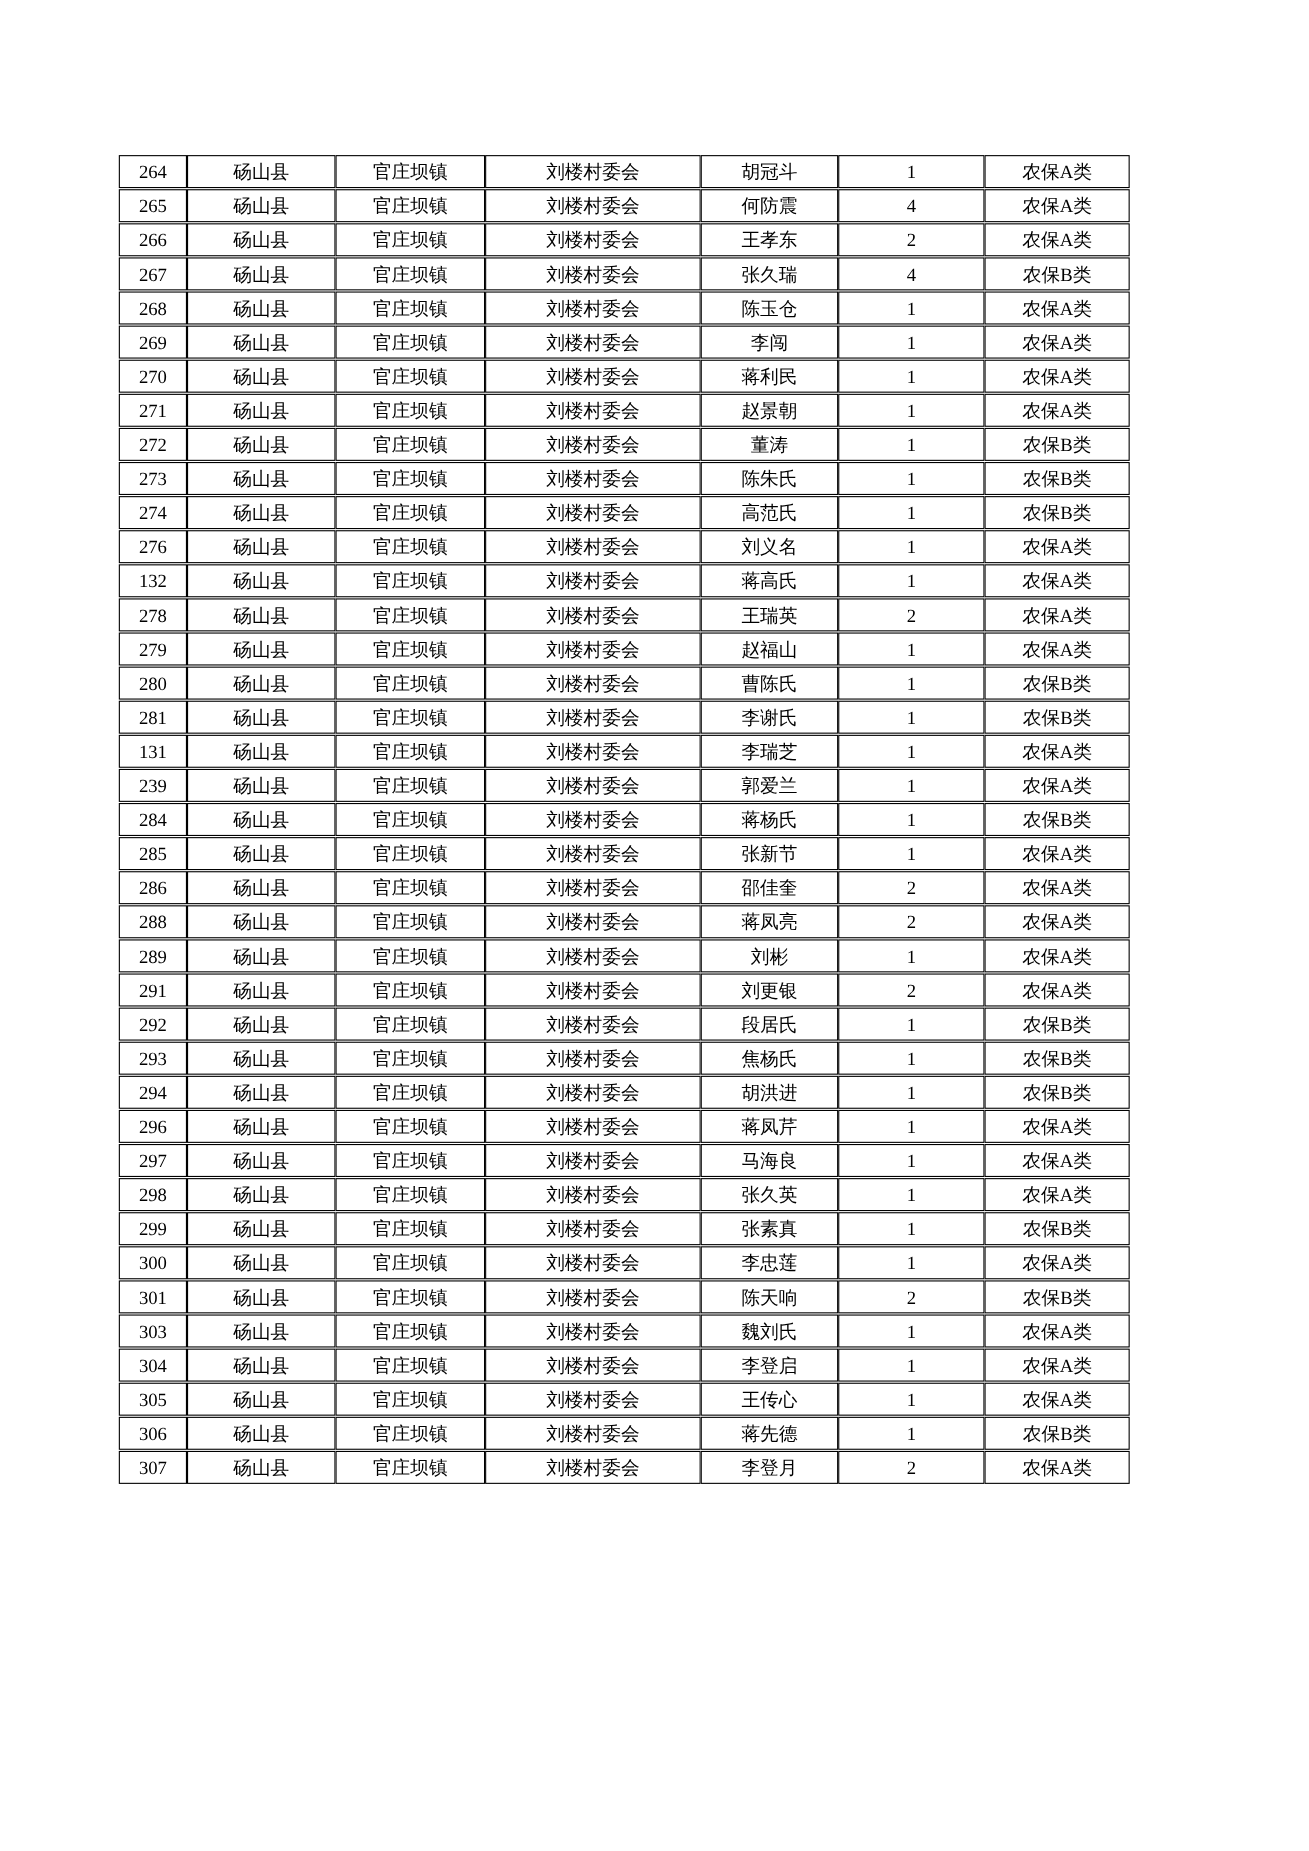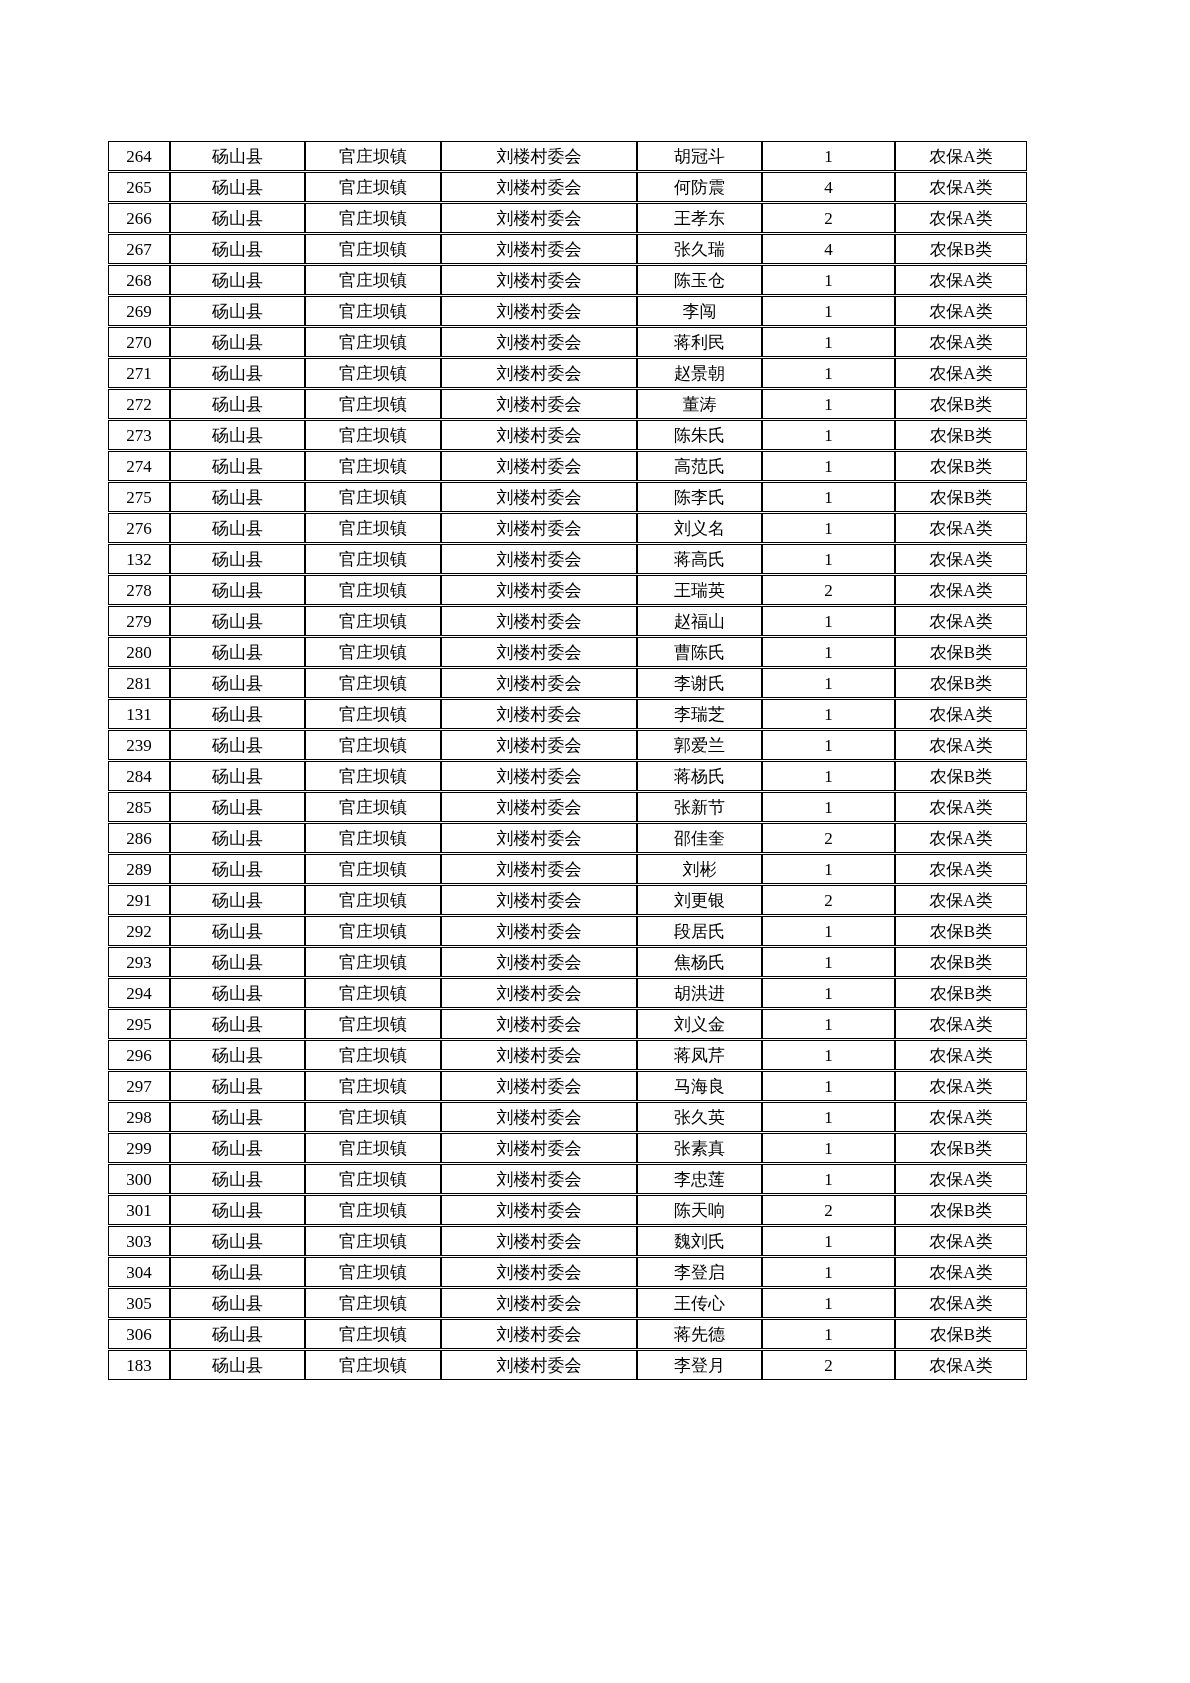--- a/index.html
+++ b/index.html
@@ -160,15 +160,6 @@
           <td>农保B类</td>
         </tr>
         <tr>
-          <td>275</td>
-          <td>砀山县</td>
-          <td>官庄坝镇</td>
-          <td>刘楼村委会</td>
-          <td>陈李氏</td>
-          <td>1</td>
-          <td>农保B类</td>
-        </tr>
-        <tr>
           <td>276</td>
           <td>砀山县</td>
           <td>官庄坝镇</td>

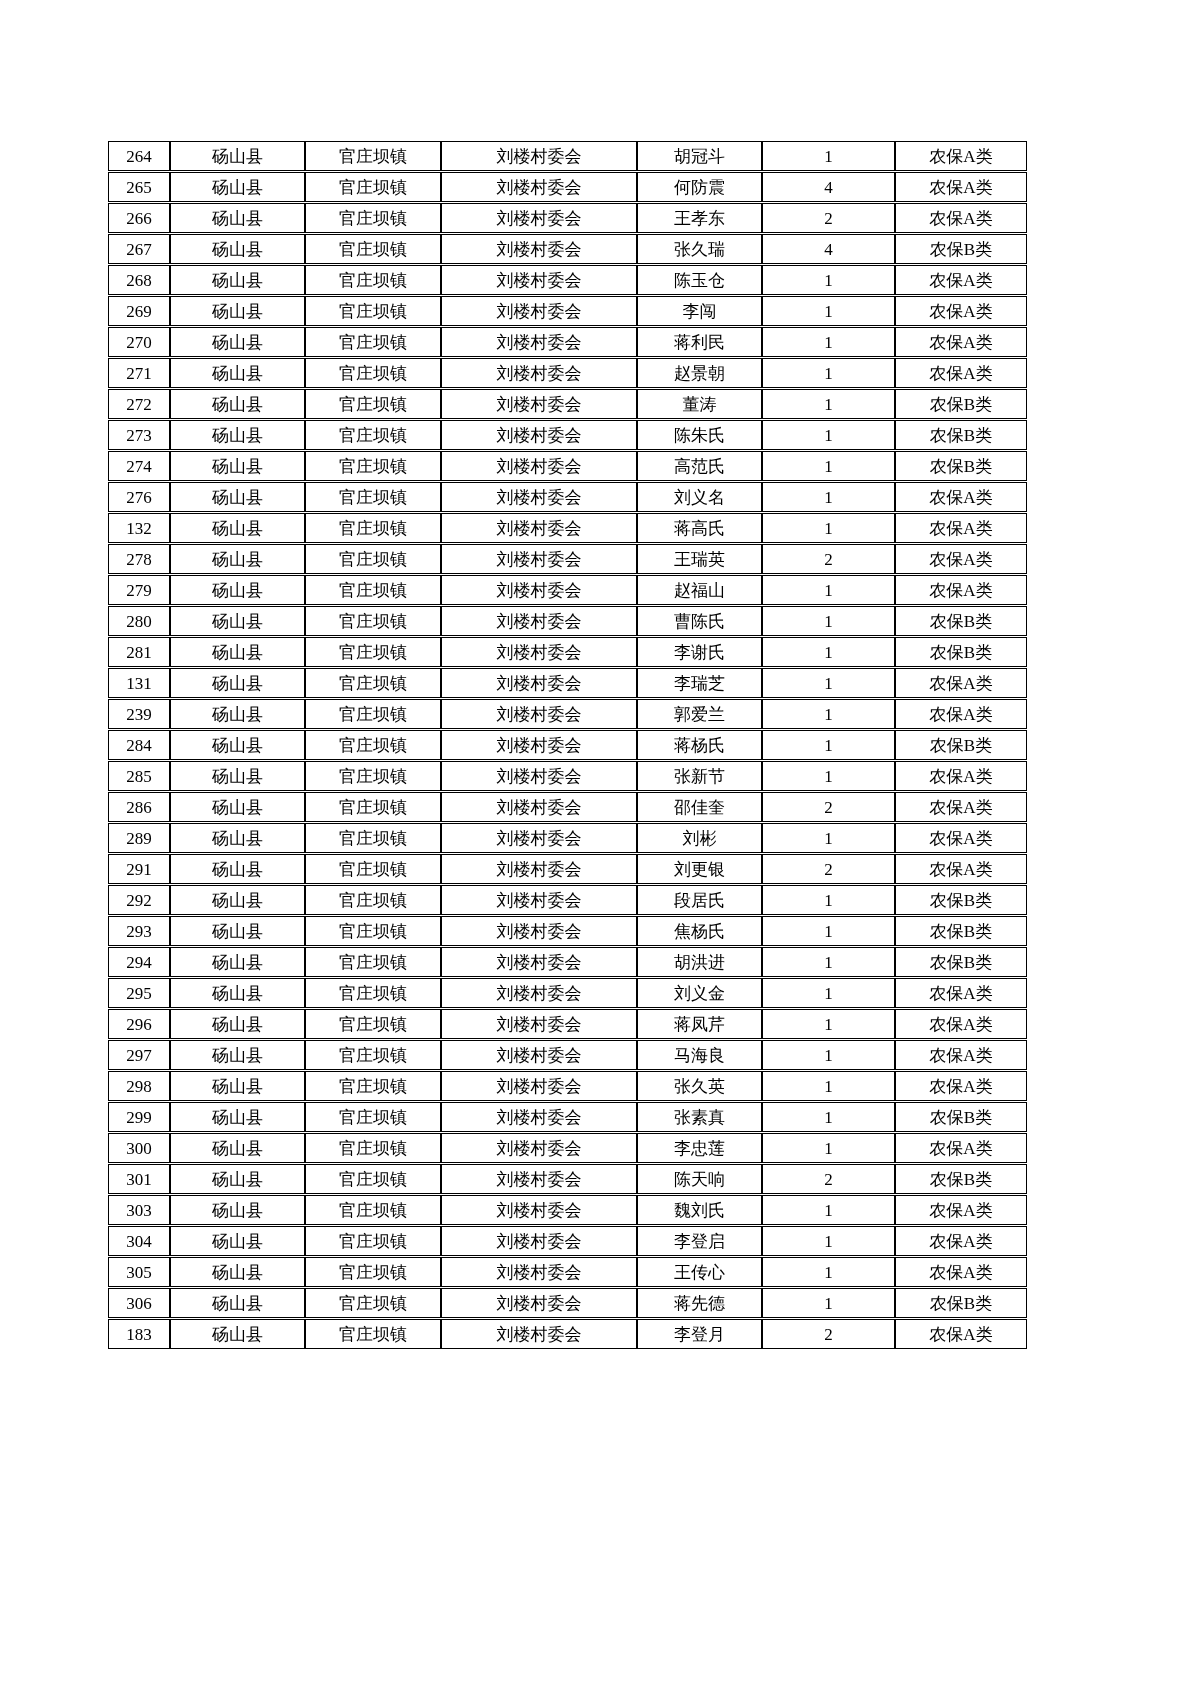--- a/index.html
+++ b/index.html
@@ -259,6 +259,15 @@
           <td>农保A类</td>
         </tr>
         <tr>
+          <td>288</td>
+          <td>砀山县</td>
+          <td>官庄坝镇</td>
+          <td>刘楼村委会</td>
+          <td>蒋凤亮</td>
+          <td>2</td>
+          <td>农保A类</td>
+        </tr>
+        <tr>
           <td>289</td>
           <td>砀山县</td>
           <td>官庄坝镇</td>

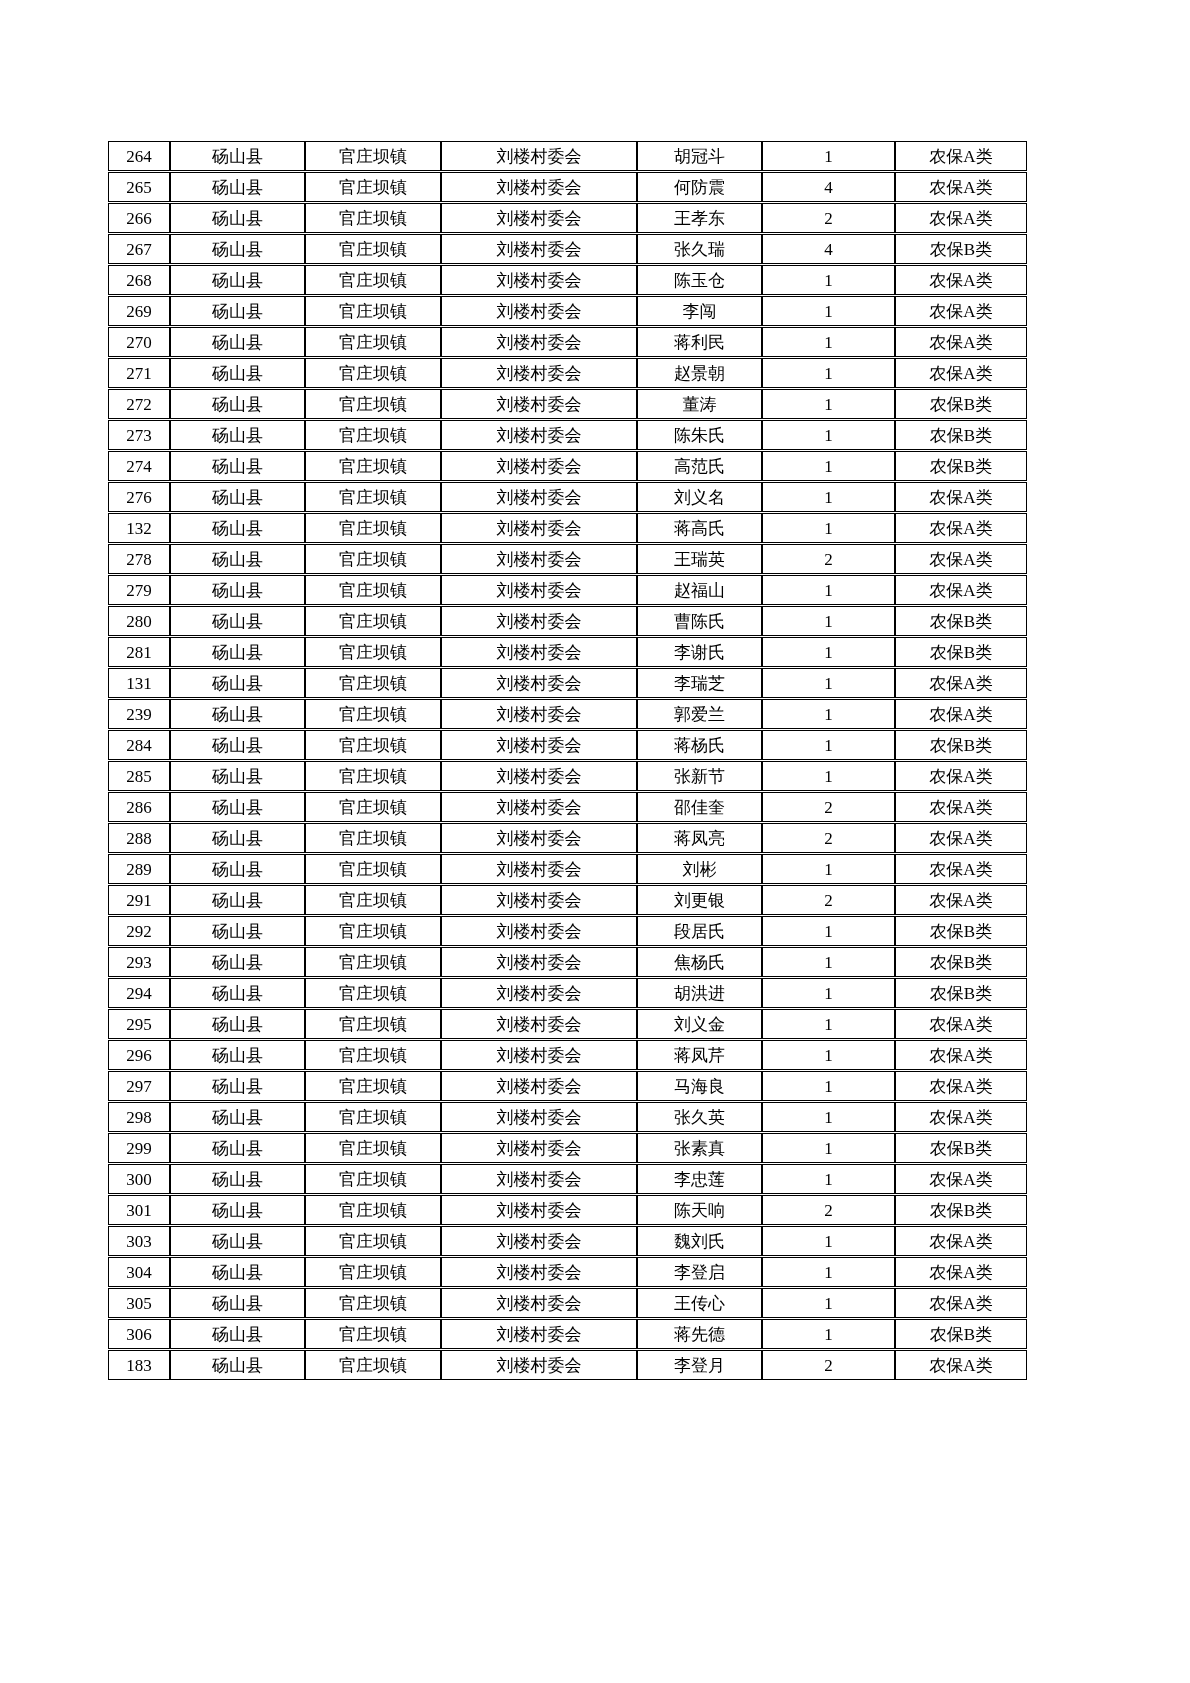--- a/index.html
+++ b/index.html
@@ -313,15 +313,6 @@
           <td>农保B类</td>
         </tr>
         <tr>
-          <td>295</td>
-          <td>砀山县</td>
-          <td>官庄坝镇</td>
-          <td>刘楼村委会</td>
-          <td>刘义金</td>
-          <td>1</td>
-          <td>农保A类</td>
-        </tr>
-        <tr>
           <td>296</td>
           <td>砀山县</td>
           <td>官庄坝镇</td>

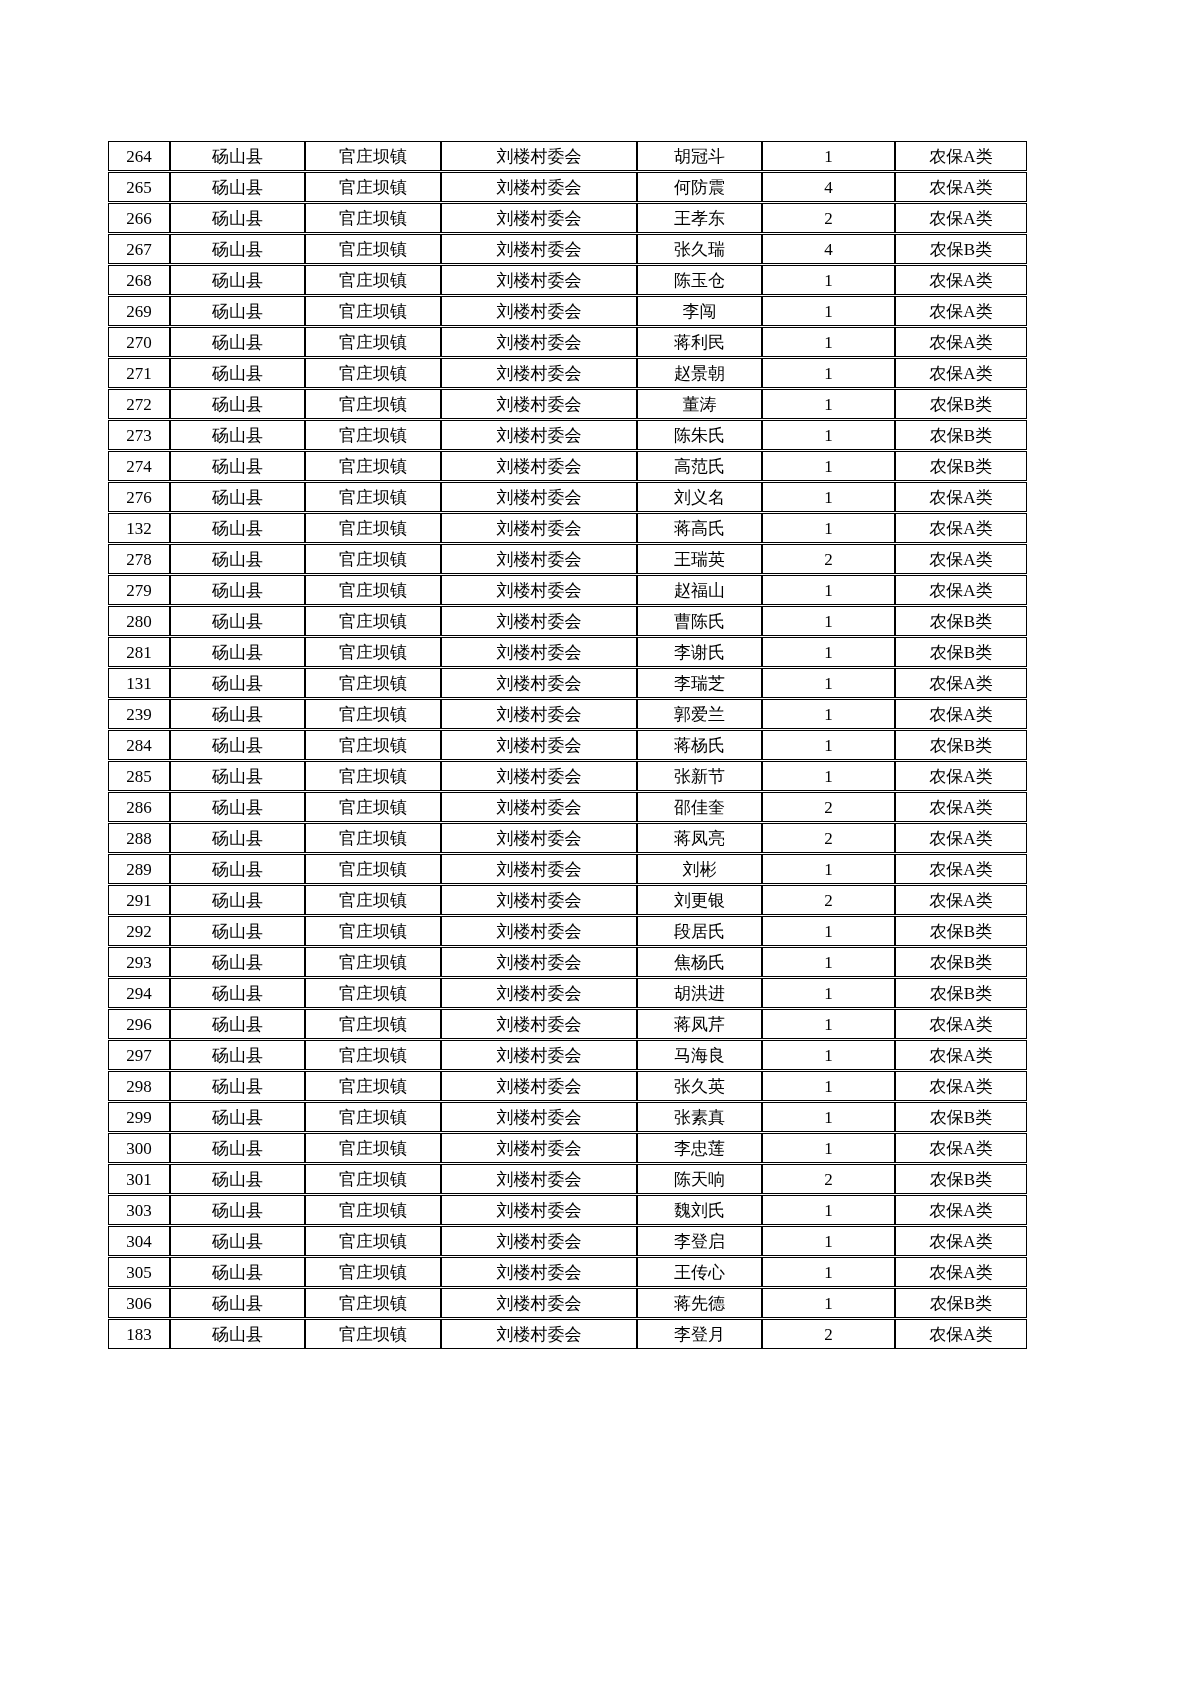--- a/index.html
+++ b/index.html
@@ -403,7 +403,7 @@
           <td>农保B类</td>
         </tr>
         <tr>
-          <td>183</td>
+          <td>307</td>
           <td>砀山县</td>
           <td>官庄坝镇</td>
           <td>刘楼村委会</td>

